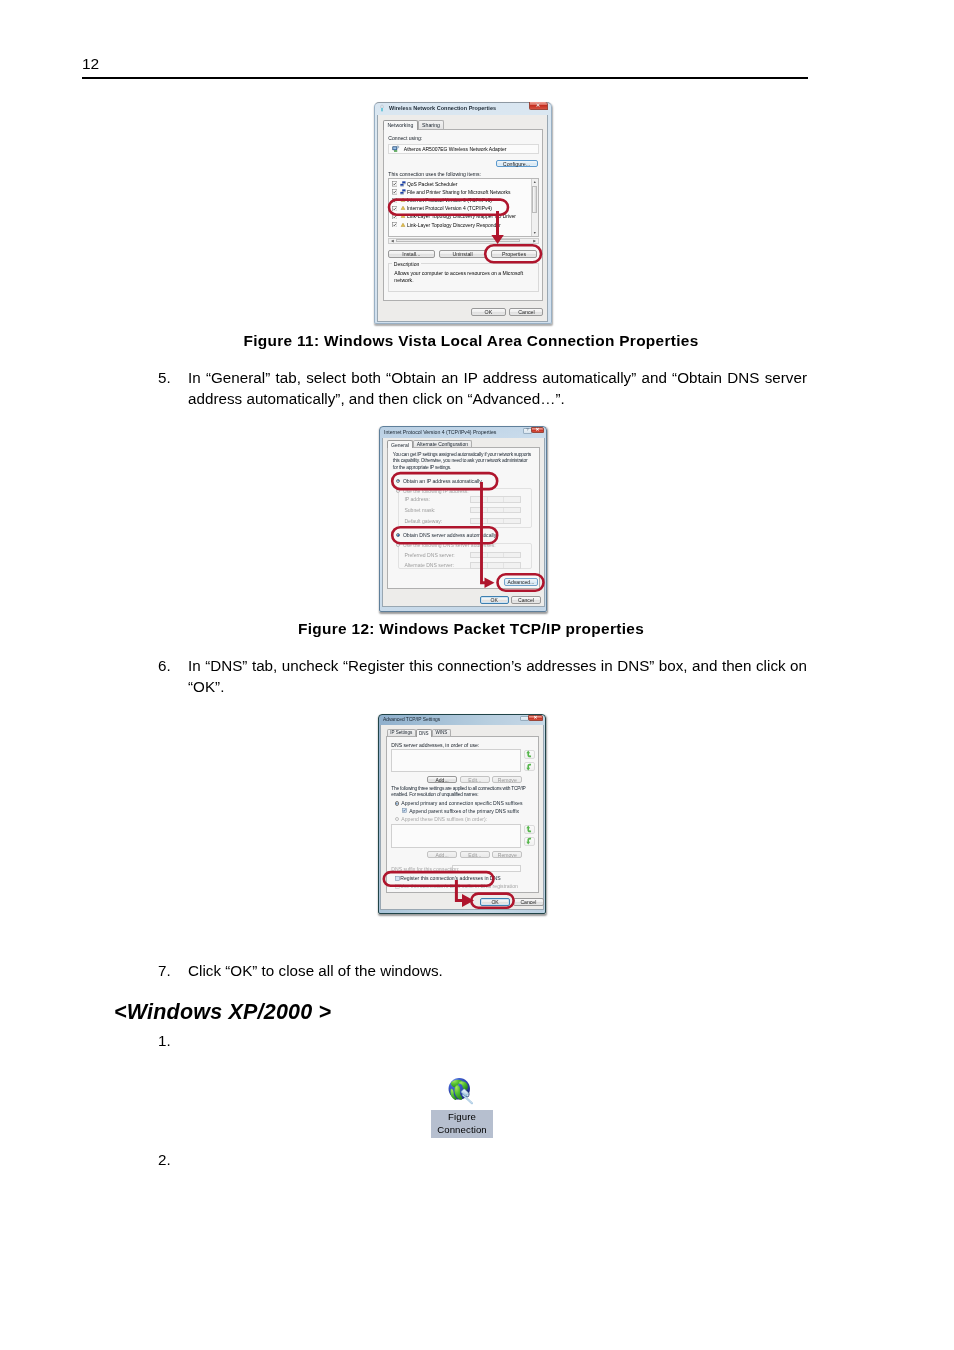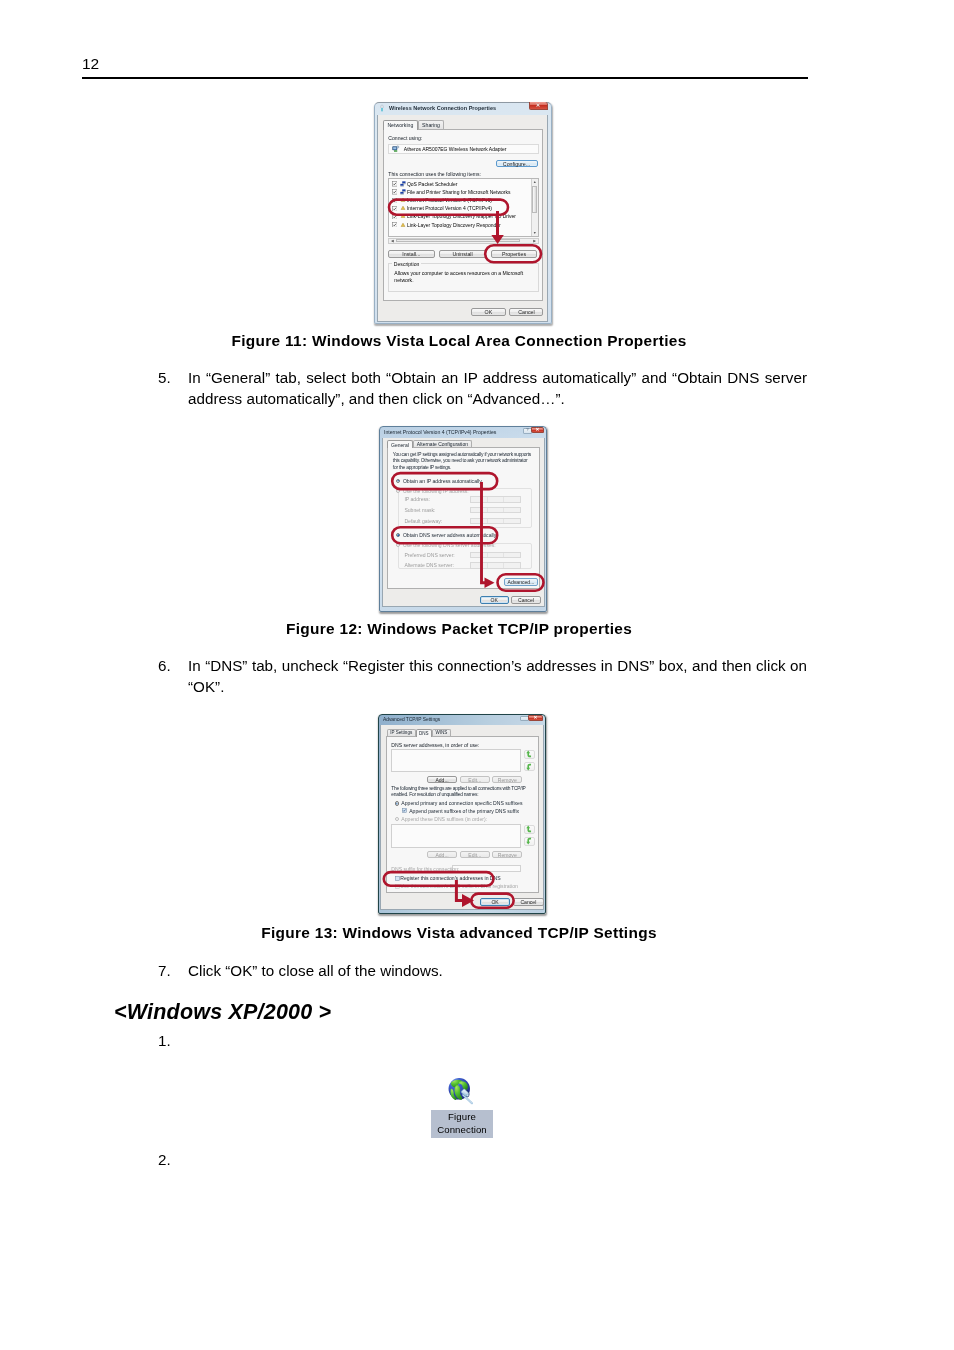--- a/index.html
+++ b/index.html
@@ -16,7 +16,7 @@
   
   .para{position:absolute;font-size:15.2px;line-height:20.6px;text-align:justify;letter-spacing:0.02px;}
   .para .num{position:absolute;left:-30px;top:0;text-align:left;}
-  .caption{position:absolute;left:111px;width:696px;text-align:center;font-weight:bold;font-size:15.4px;line-height:20px;letter-spacing:0.32px;}
+  .caption{position:absolute;left:123px;width:696px;text-align:center;font-weight:bold;font-size:15.4px;line-height:20px;letter-spacing:0.32px;}
   .h2{position:absolute;left:114px;font-style:italic;font-weight:bold;font-size:21.5px;line-height:26px;letter-spacing:0.2px;}
 
   

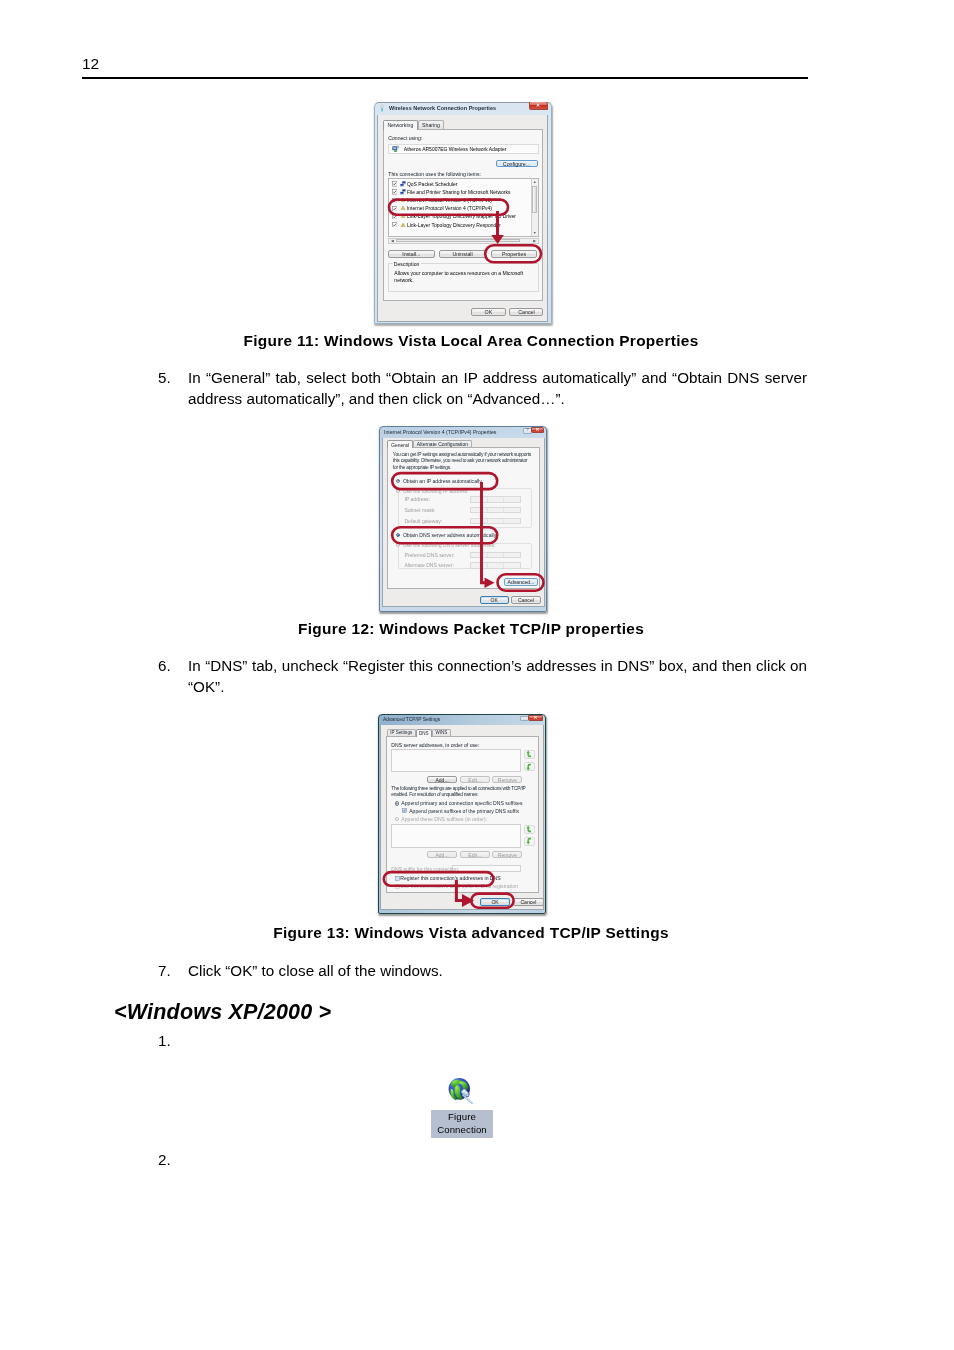--- a/index.html
+++ b/index.html
@@ -501,7 +501,6 @@
     </svg>
   </div>
 
-  <div class="caption" style="top:923px">Figure 13: Windows Vista advanced TCP/IP Settings</div>
 
   <div class="para" style="left:188px;top:961px;width:619px;text-align:left;">
     <span class="num">7.</span><span>Click “OK” to close all of the windows.</span>

